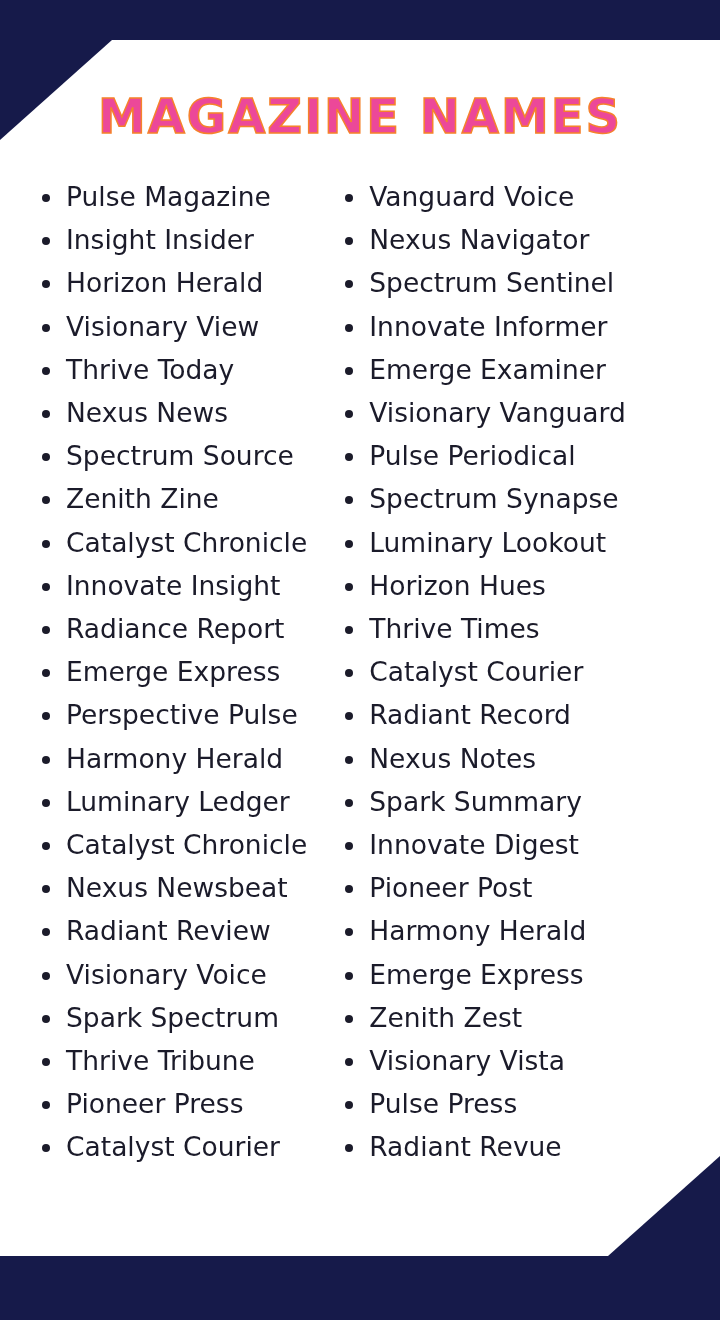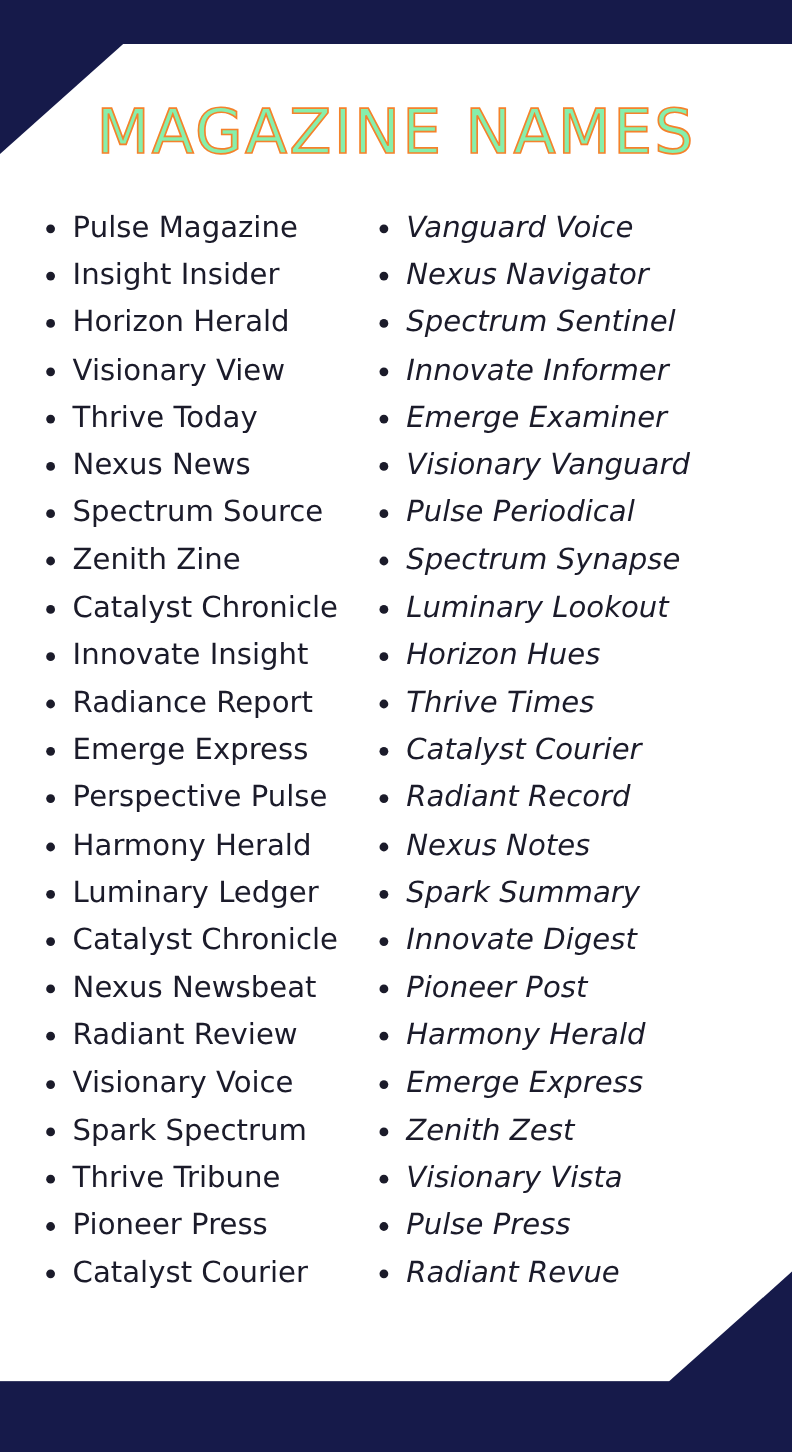--- a/index.html
+++ b/index.html
@@ -35,10 +35,10 @@
     width: 720px;
     text-align: center;
     font-family: "DejaVu Sans", sans-serif;
-    font-weight: 400;
-    font-size: 56px;
+    font-weight: 700;
+    font-size: 48px;
     letter-spacing: 2px;
-    color: #86efac;
+    color: #ec4899;
     text-transform: uppercase;
     -webkit-text-stroke: 1.5px #f5822b;
   }

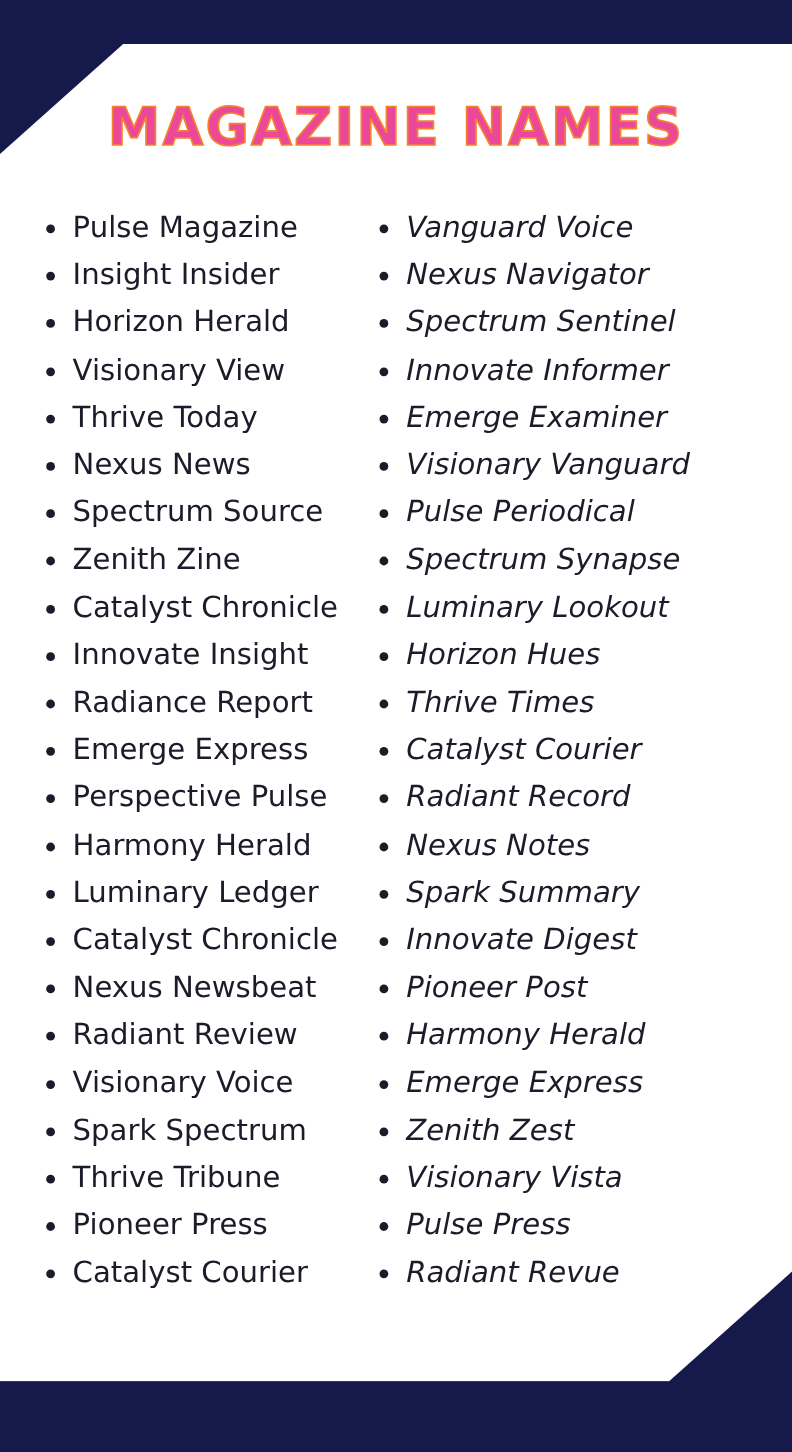--- a/index.html
+++ b/index.html
@@ -45,7 +45,7 @@
   .columns {
     position: absolute;
     left: 0;
-    top: 185px;
+    top: 175px;
     width: 616px;
     display: flex;
     gap: 0;

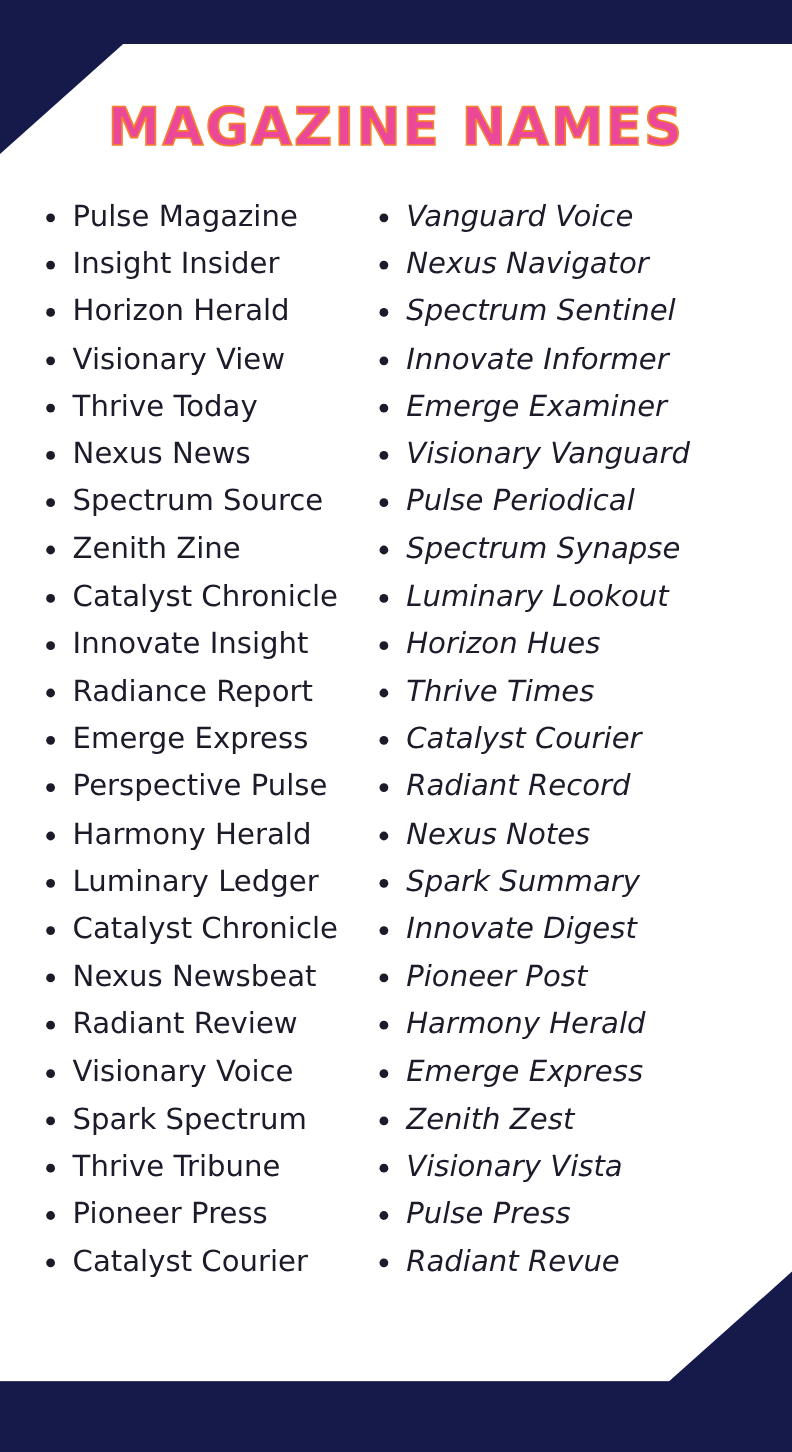--- a/index.html
+++ b/index.html
@@ -54,7 +54,7 @@
     width: 360px;
     padding-left: 34px;
   }
-  .col.right { padding-left: 30px; font-style: italic; }
+  .col.right { padding-left: 30px; }
   ul { list-style: none; }
   li {
     position: relative;

